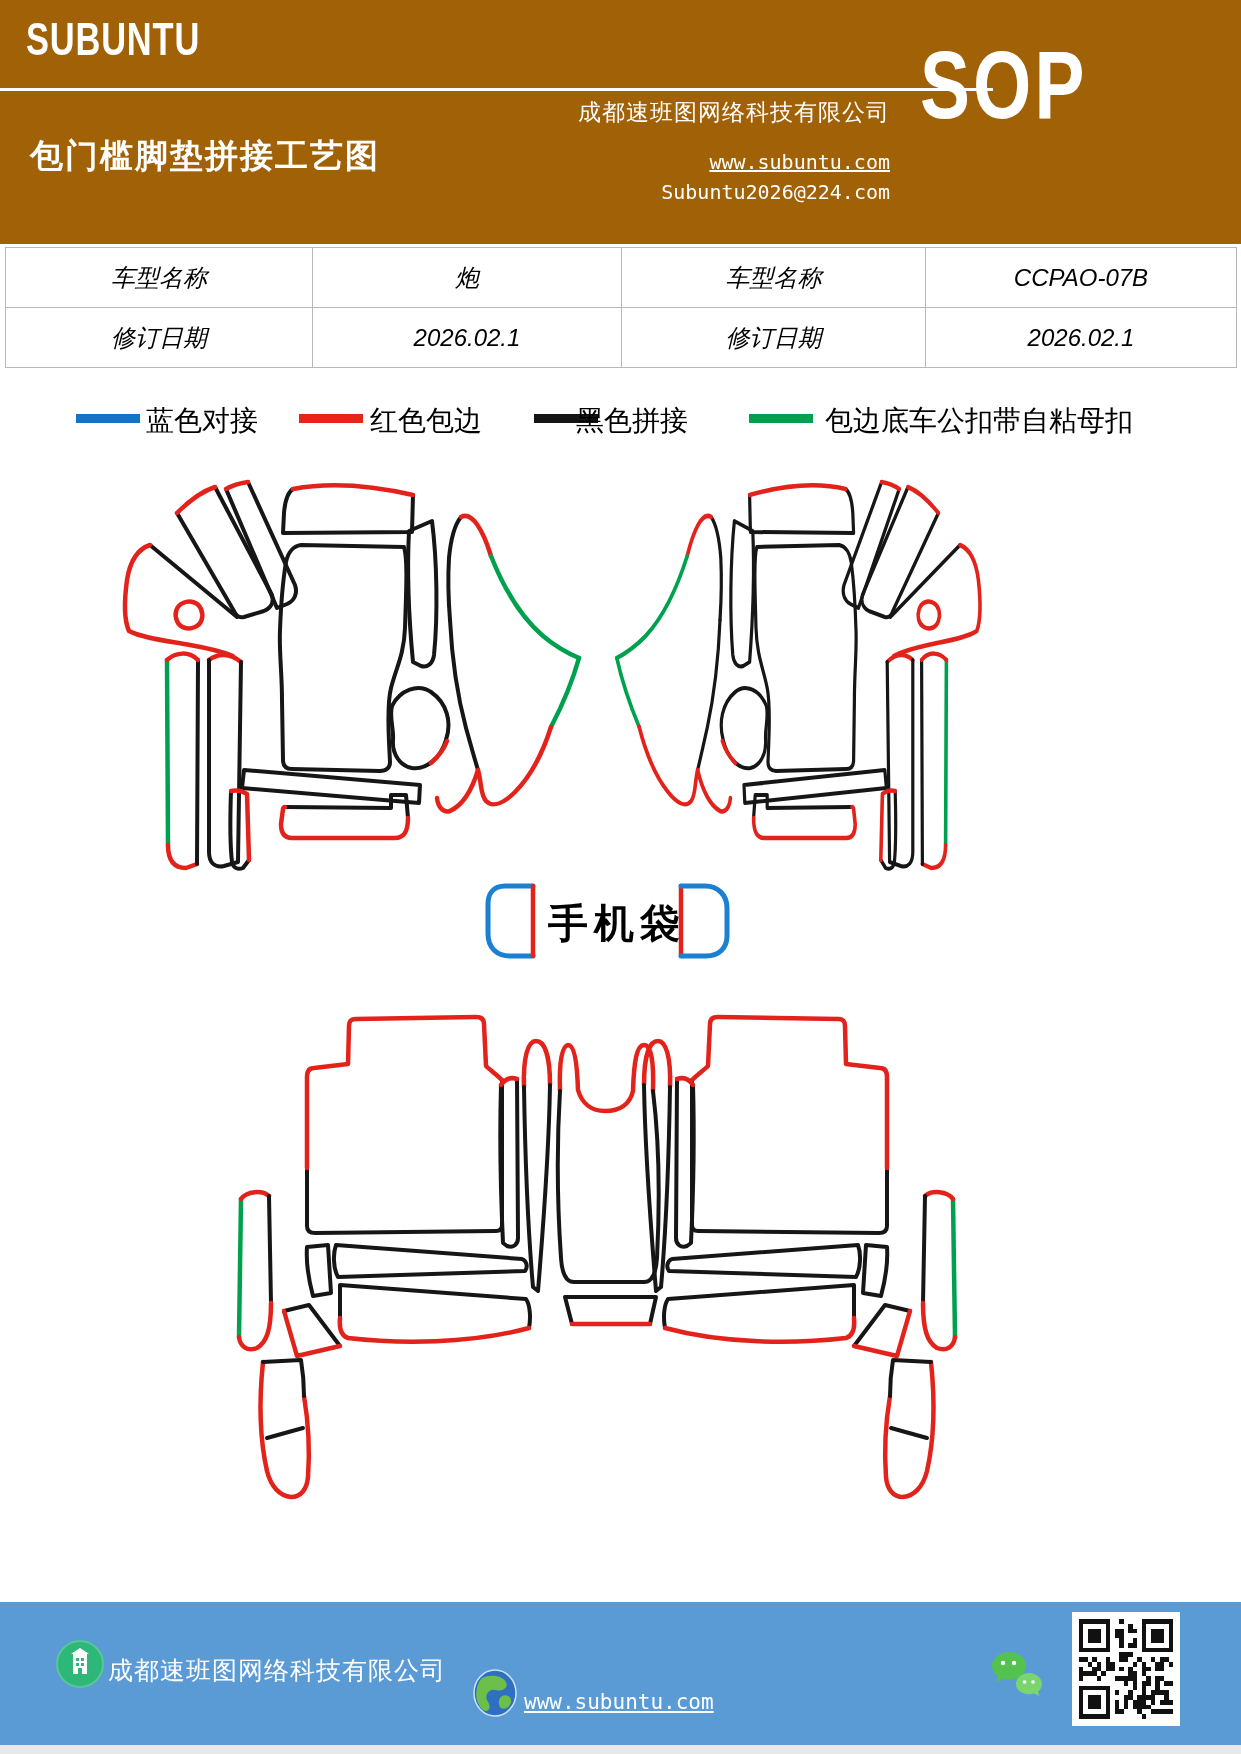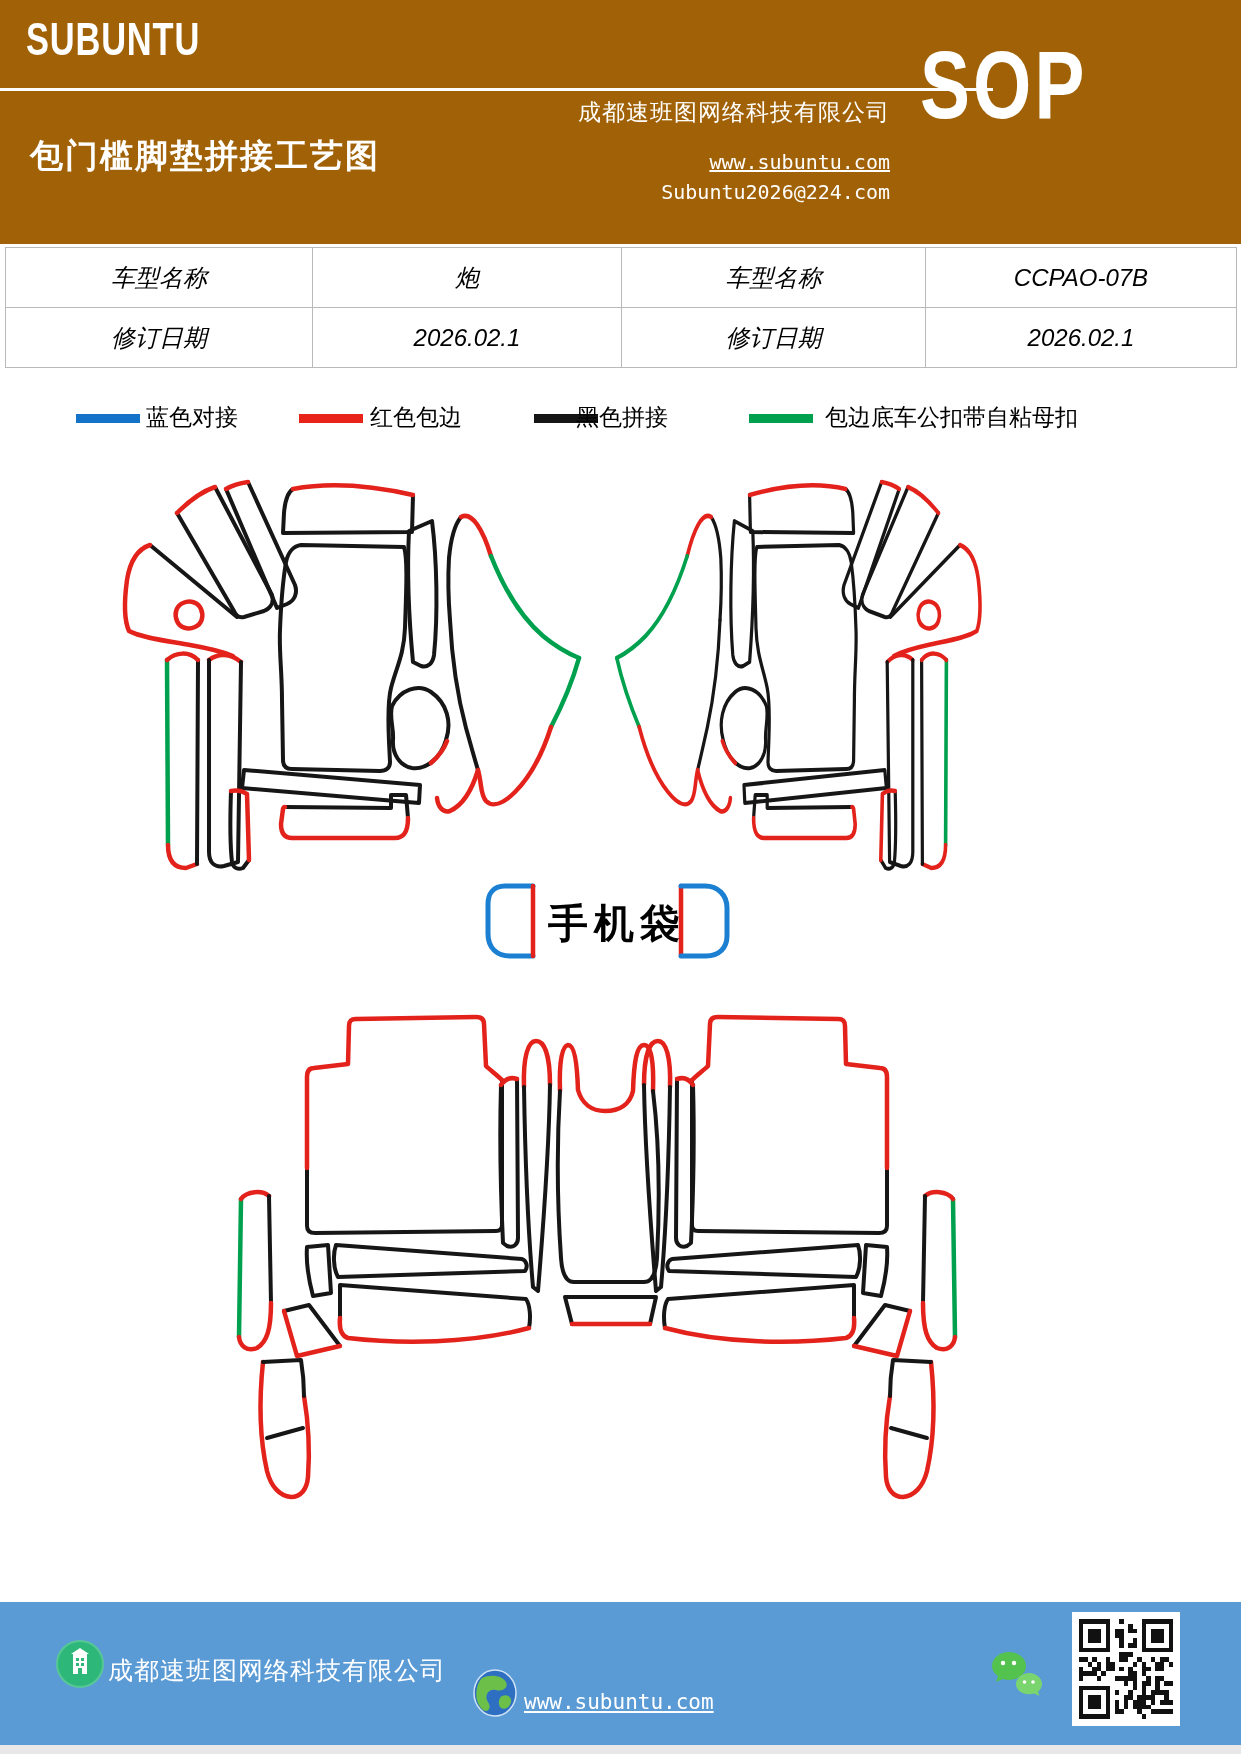--- a/index.html
+++ b/index.html
@@ -25,7 +25,7 @@
   
   .legend{position:absolute;left:0;top:402px;width:1241px;height:34px;}
   .swatch{position:absolute;height:9px;top:12px;}
-  .legend-label{position:absolute;top:0;font-size:23px;color:#000;white-space:nowrap;}
+  .legend-label{position:absolute;top:0;font-size:28px;color:#000;white-space:nowrap;}
   
   svg.draw{position:absolute;left:0;top:0;width:1241px;height:1754px;}
   .k{fill:none;stroke:#161616;stroke-width:4;stroke-linecap:round;stroke-linejoin:round;}

